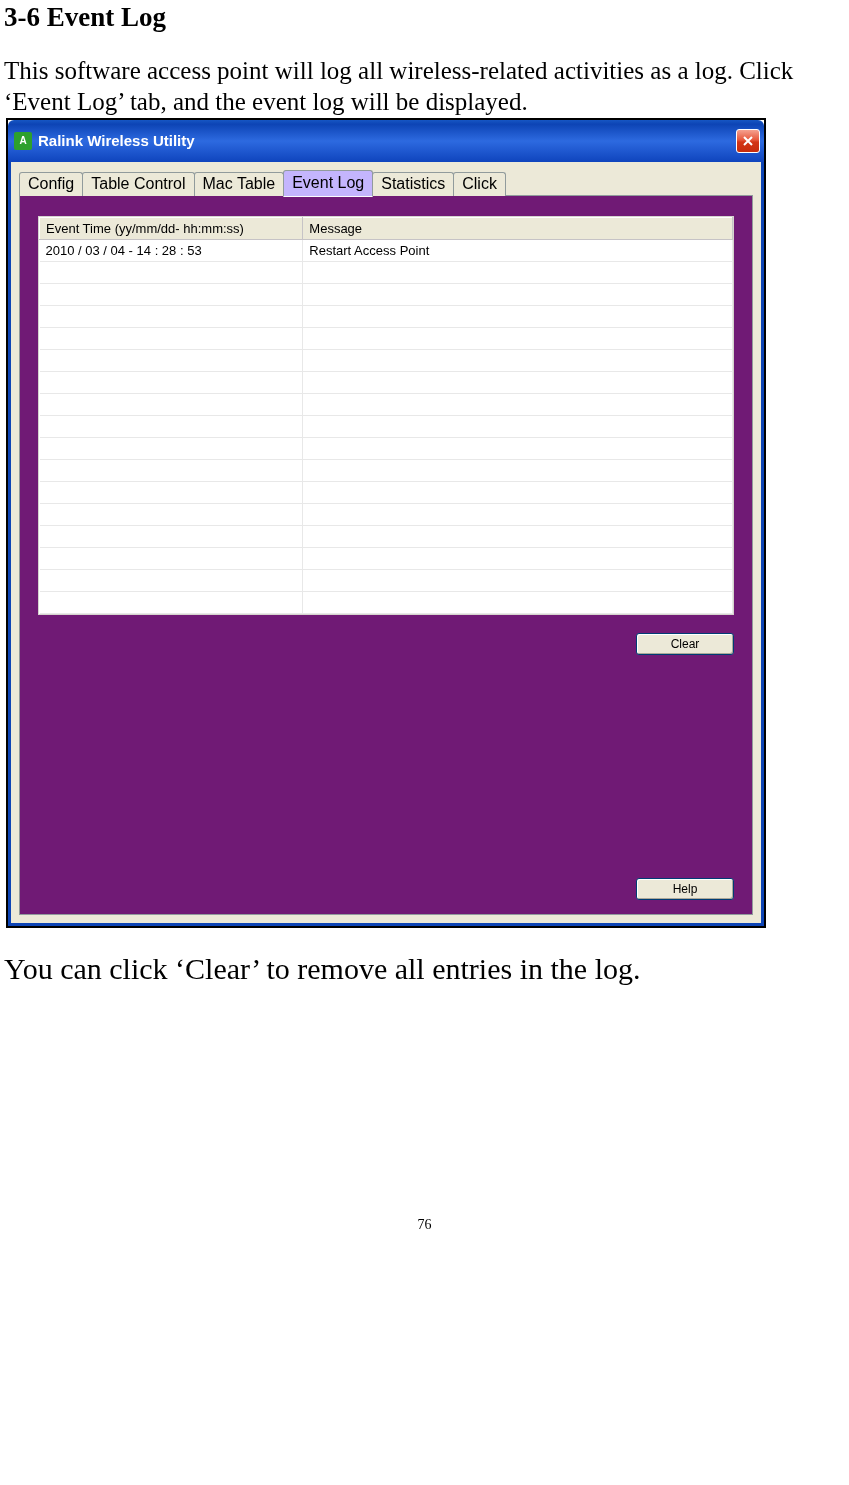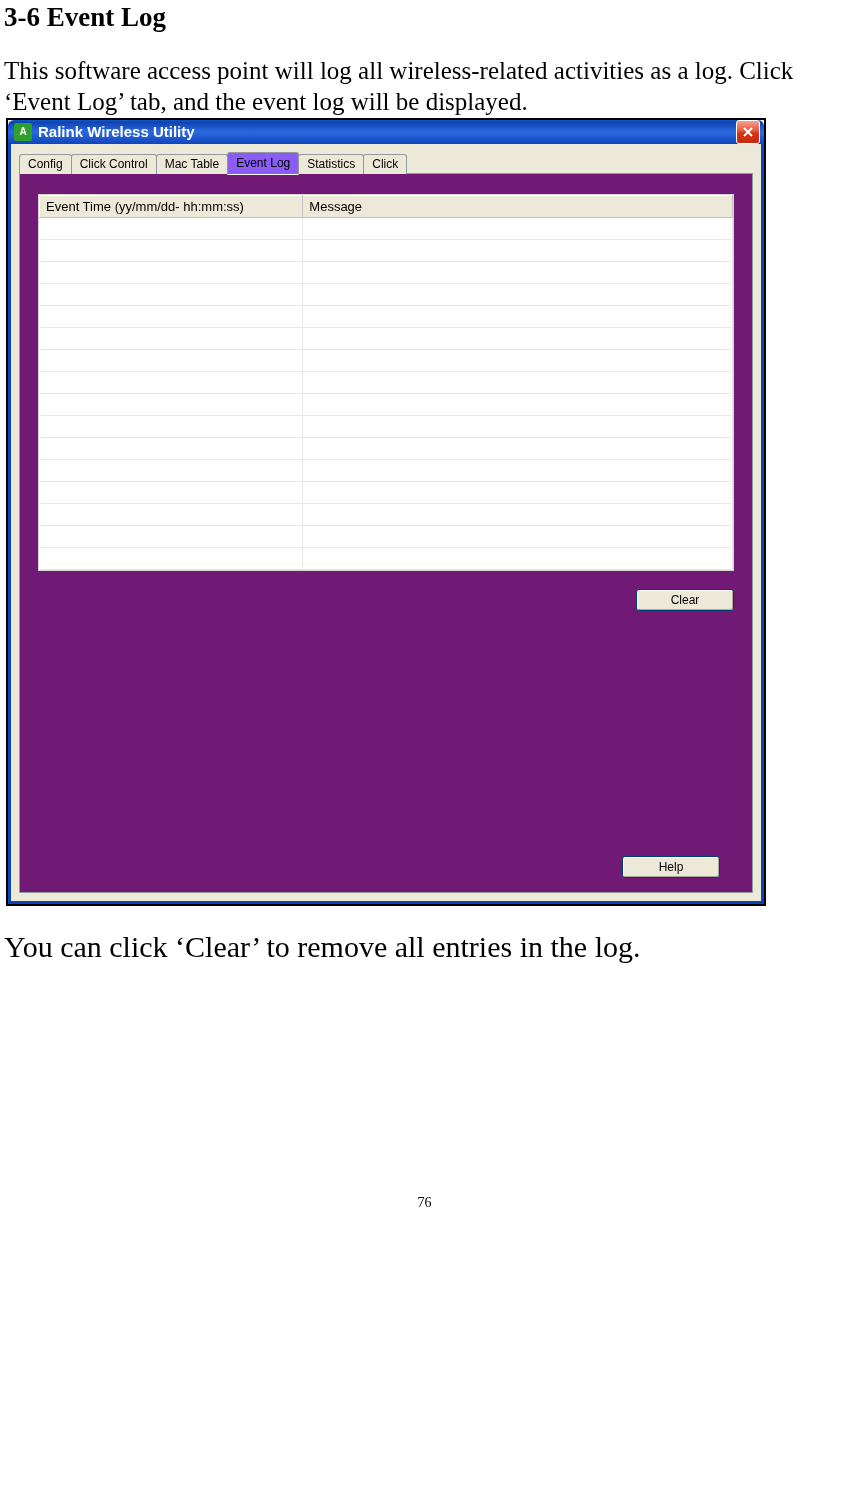--- a/index.html
+++ b/index.html
@@ -39,7 +39,7 @@
     }
     .titlebar {
       background: linear-gradient(to bottom, #1656c3 0%, #0d44b5 10%, #2d6ae0 50%, #0f44bd 100%);
-      height: 24px;
+      height: 42px;
       display: flex;
       align-items: center;
       padding: 0 4px 0 6px;

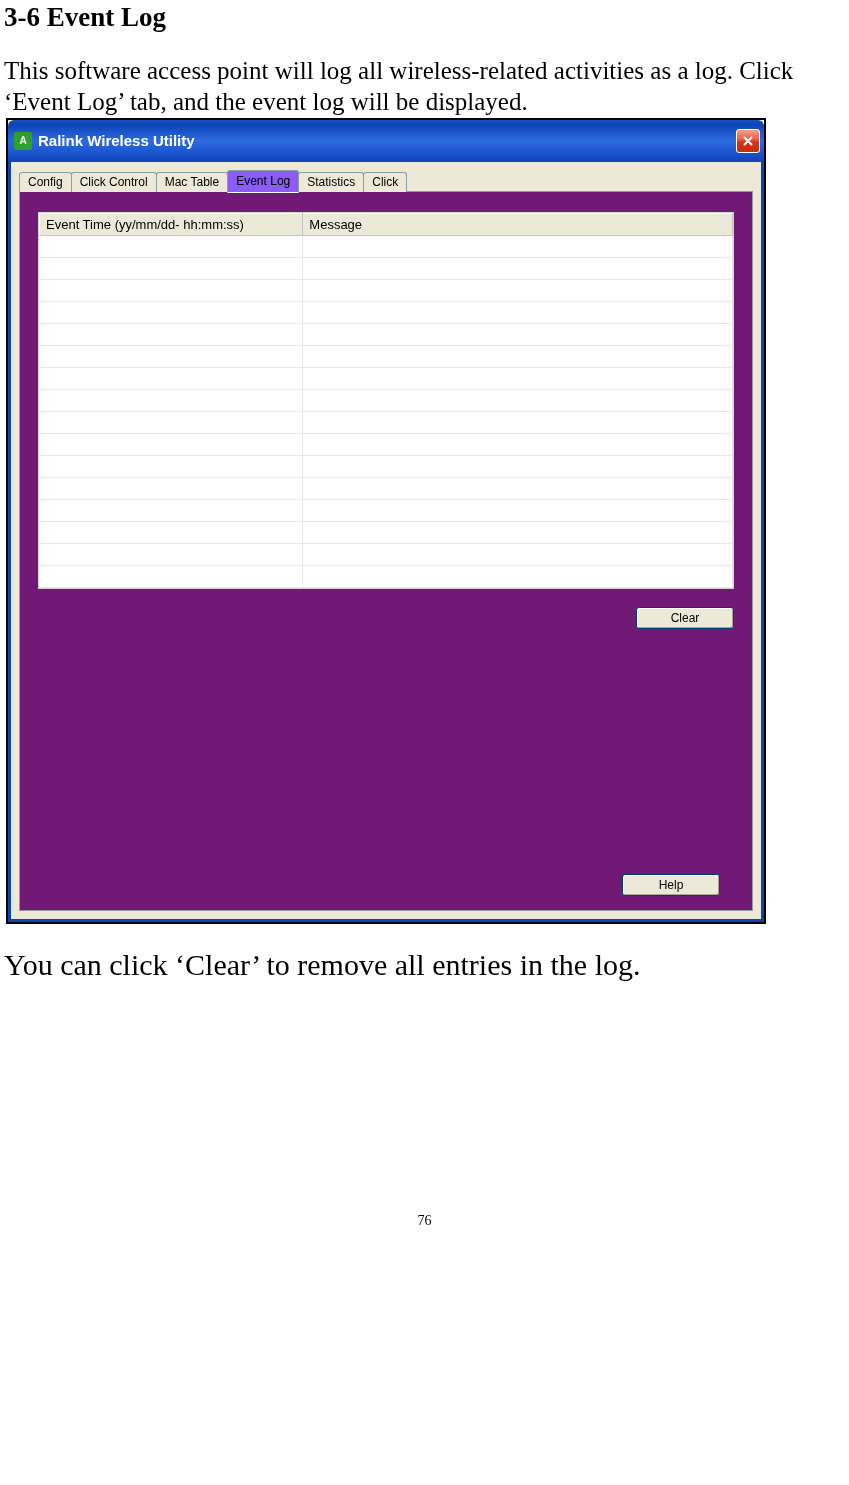--- a/index.html
+++ b/index.html
@@ -108,7 +108,7 @@
       border-top-left-radius: 3px;
       border-top-right-radius: 3px;
       padding: 2px 8px 3px 8px;
-      font-size: 12px;
+      font-size: 16px;
       margin-right: -1px;
       cursor: pointer;
       position: relative;

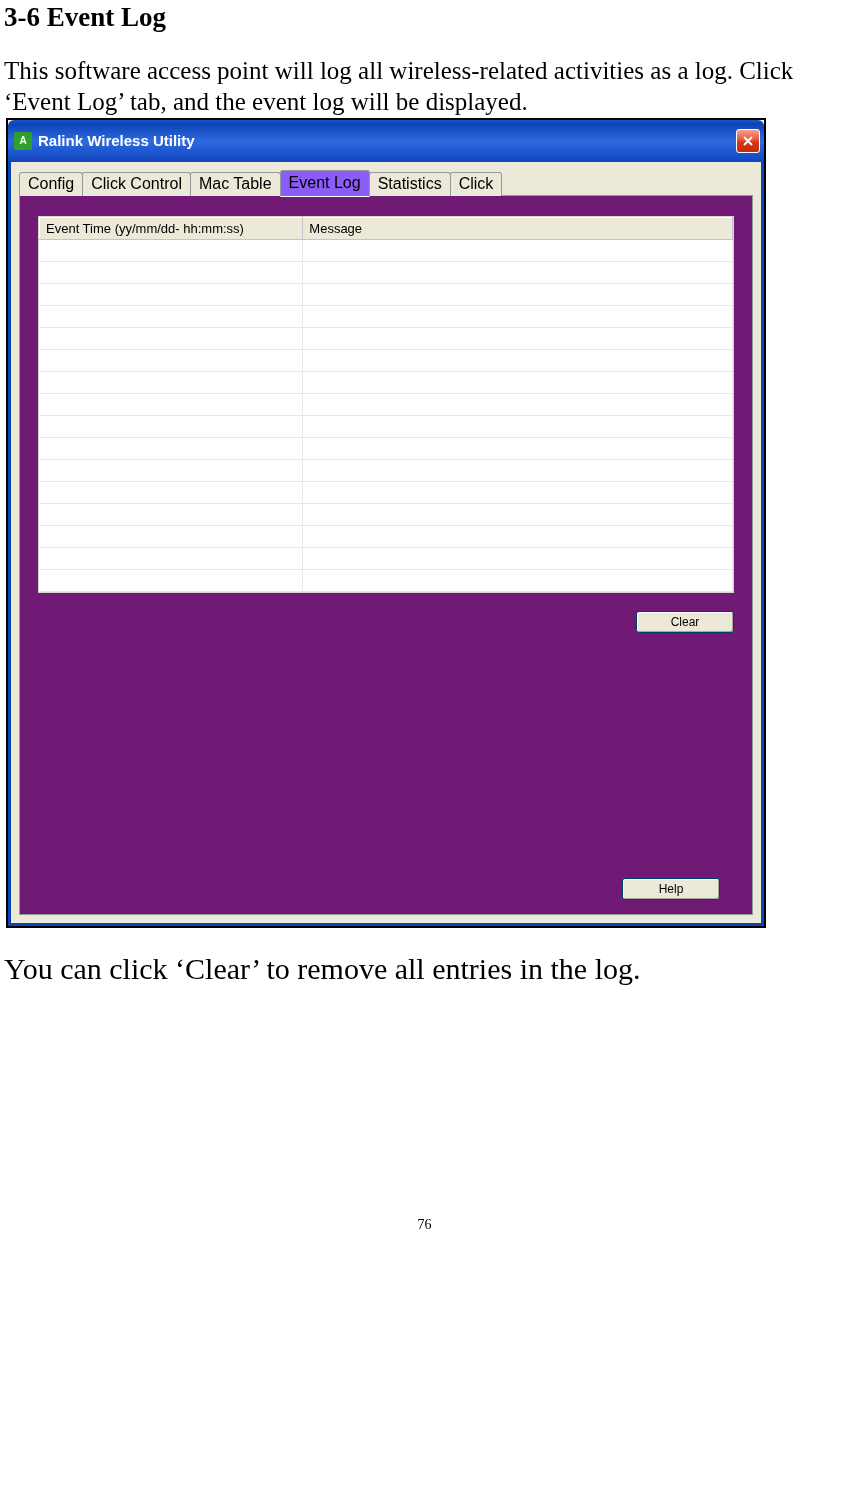--- a/index.html
+++ b/index.html
@@ -207,7 +207,7 @@
   <div class="window-body">
     <div class="tabs">
       <div class="tab">Config</div>
-      <div class="tab">Click Control</div>
+      <div class="tab">Table Control</div>
       <div class="tab">Mac Table</div>
       <div class="tab active">Event Log</div>
       <div class="tab">Statistics</div>

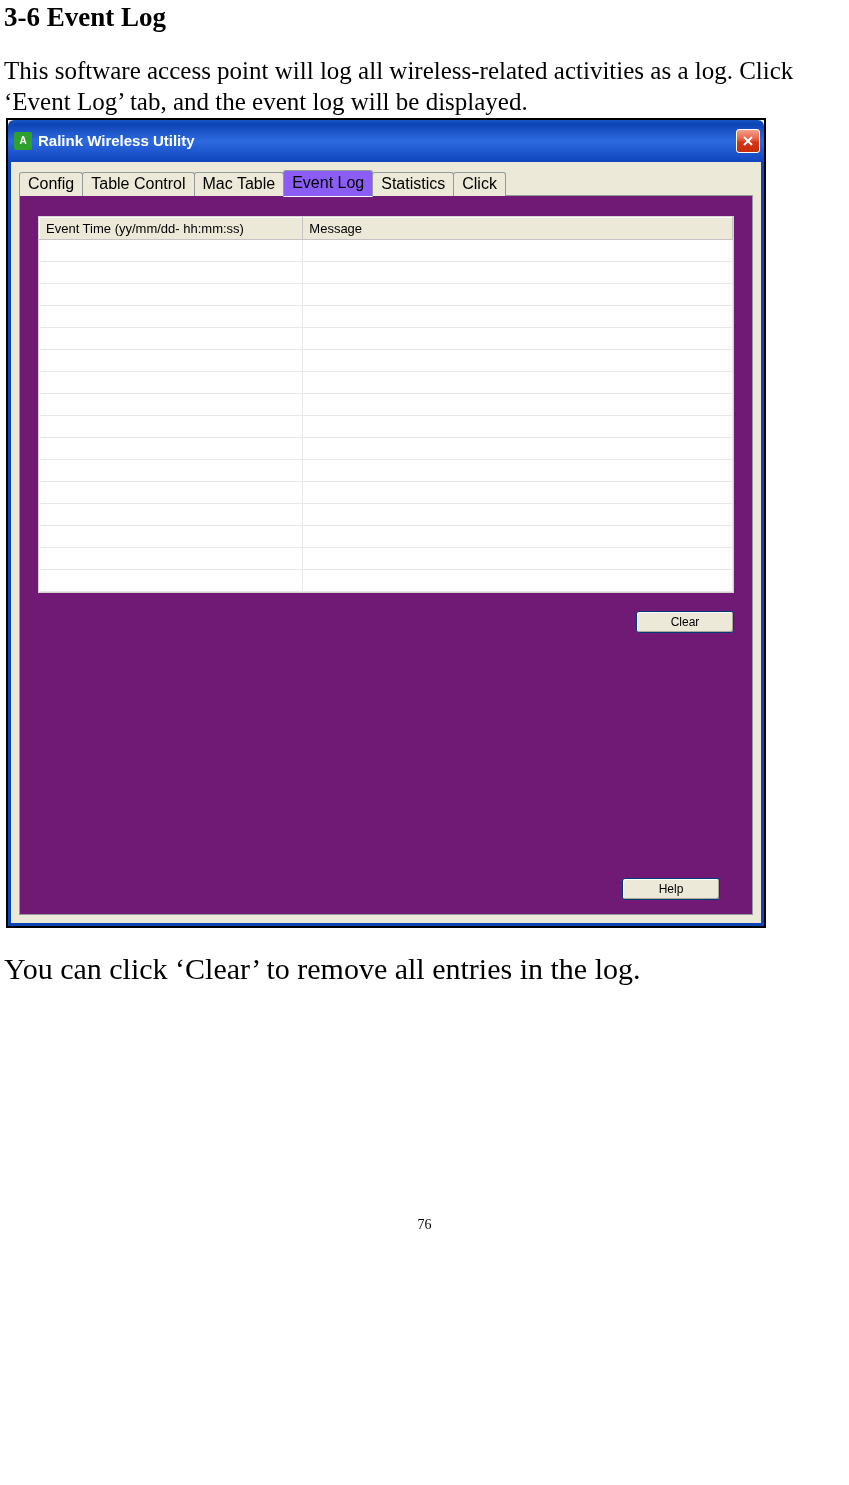--- a/index.html
+++ b/index.html
@@ -114,7 +114,7 @@
       position: relative;
     }
     .tab.active {
-      background: #8b5cf6;
+      background: #c4b5fd;
       padding-top: 3px;
       padding-bottom: 4px;
       margin-top: -2px;

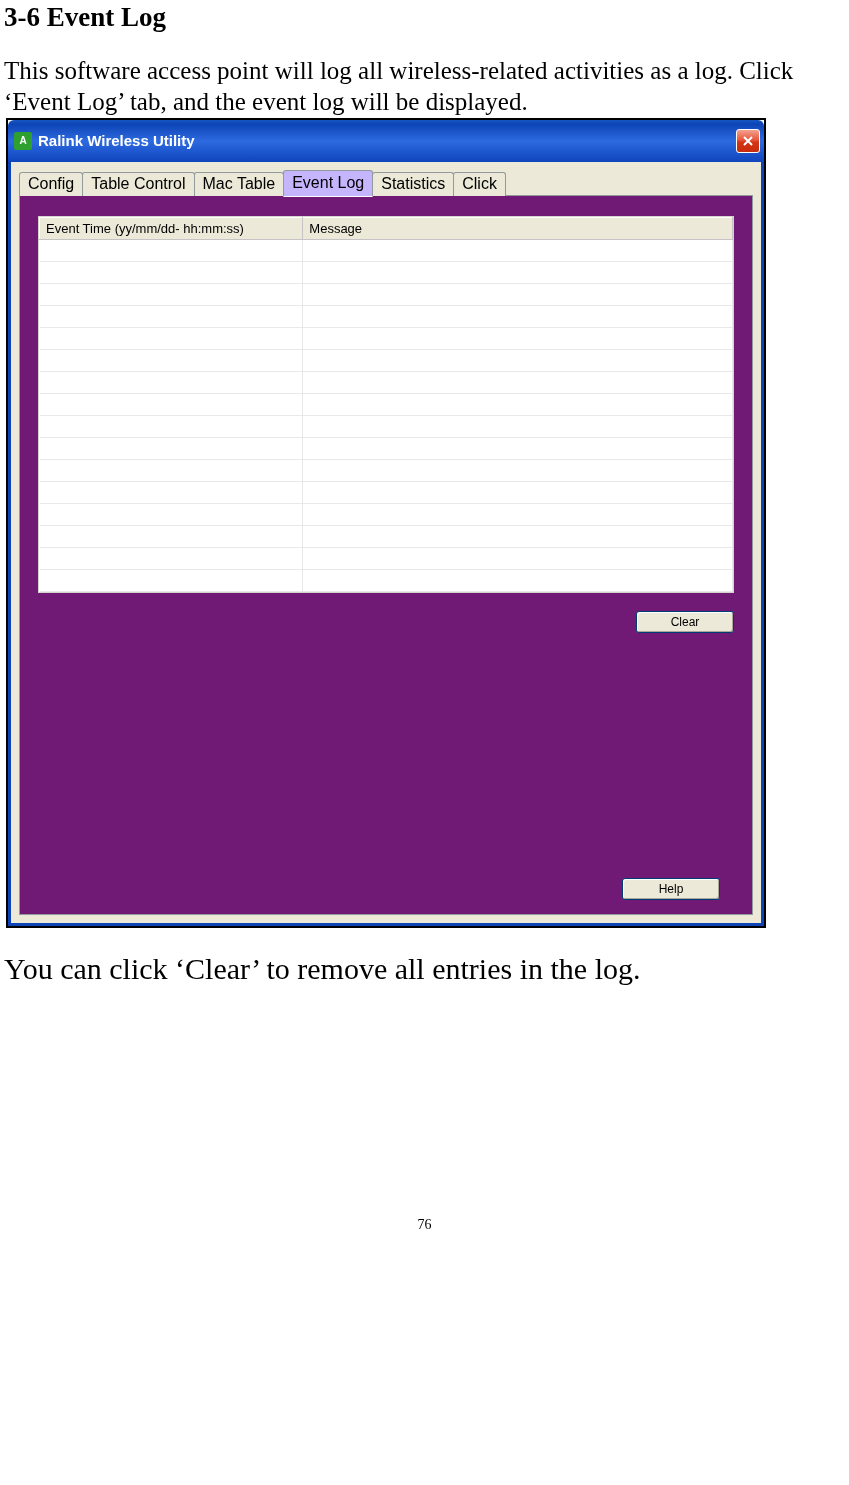--- a/index.html
+++ b/index.html
@@ -223,6 +223,10 @@
             </tr>
           </thead>
           <tbody id="event-tbody">
+          <tr>
+                <td>2010 / 03 / 04 - 14 : 28 : 53</td>
+                <td>Restart Access Point</td>
+              </tr>
               <tr>
                 <td>&nbsp;</td>
                 <td>&nbsp;</td>

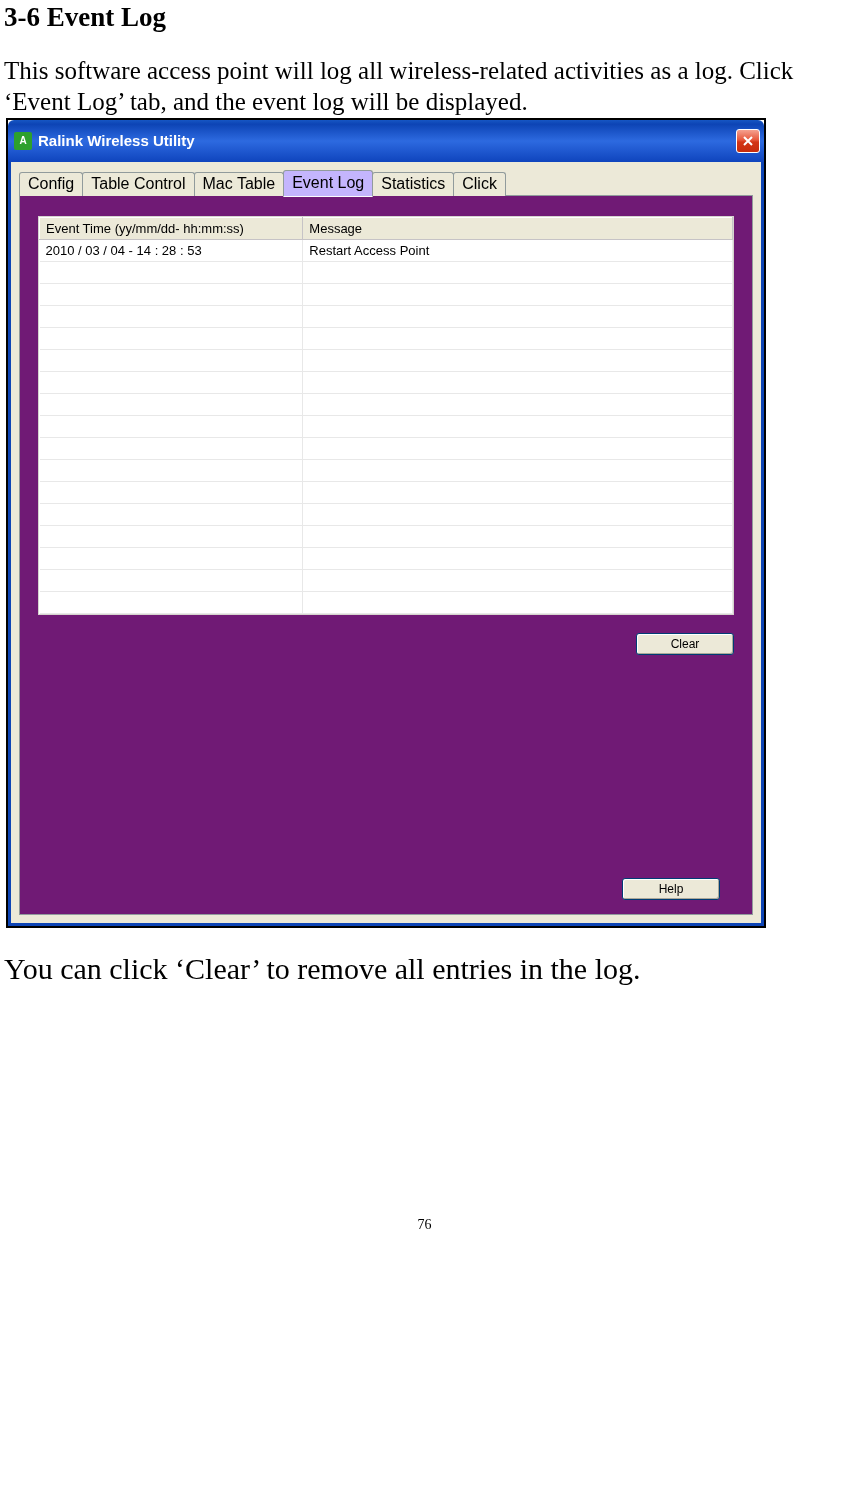--- a/index.html
+++ b/index.html
@@ -184,7 +184,7 @@
       justify-content: flex-end;
       position: absolute;
       bottom: 14px;
-      right: 32px;
+      right: 18px;
     }
   </style>
 </head>

